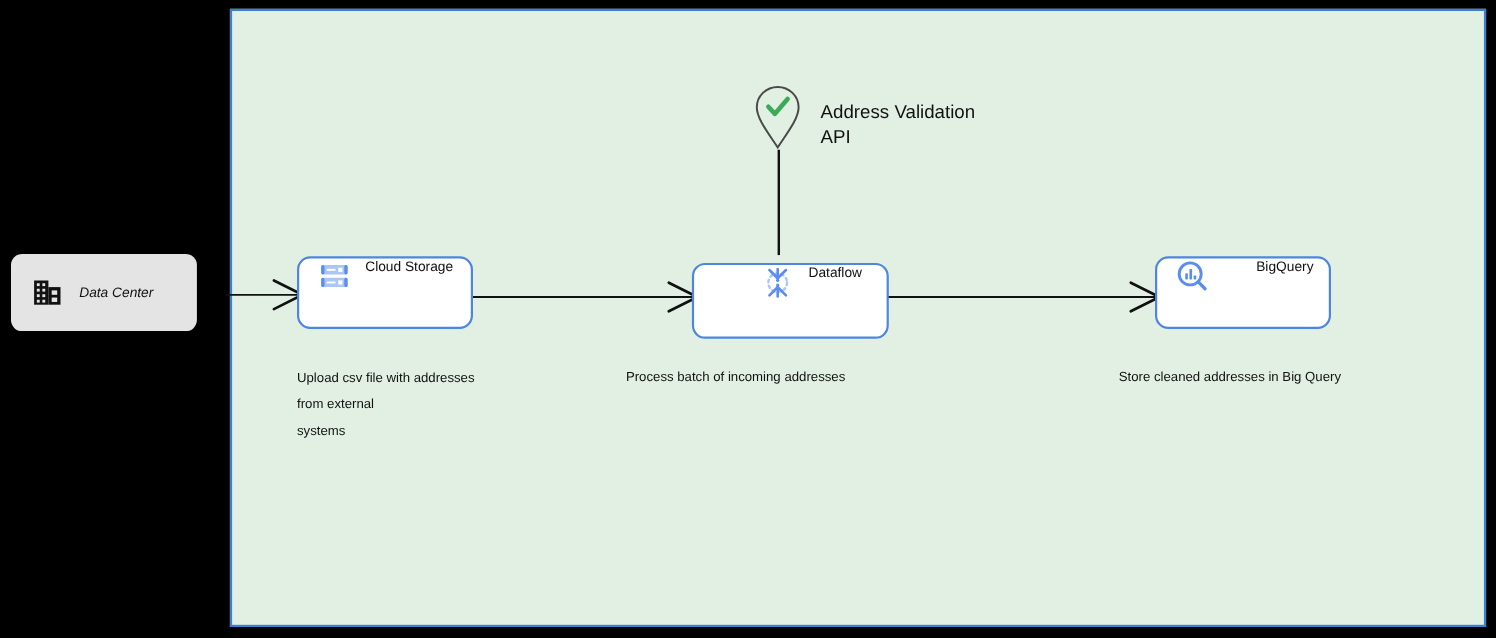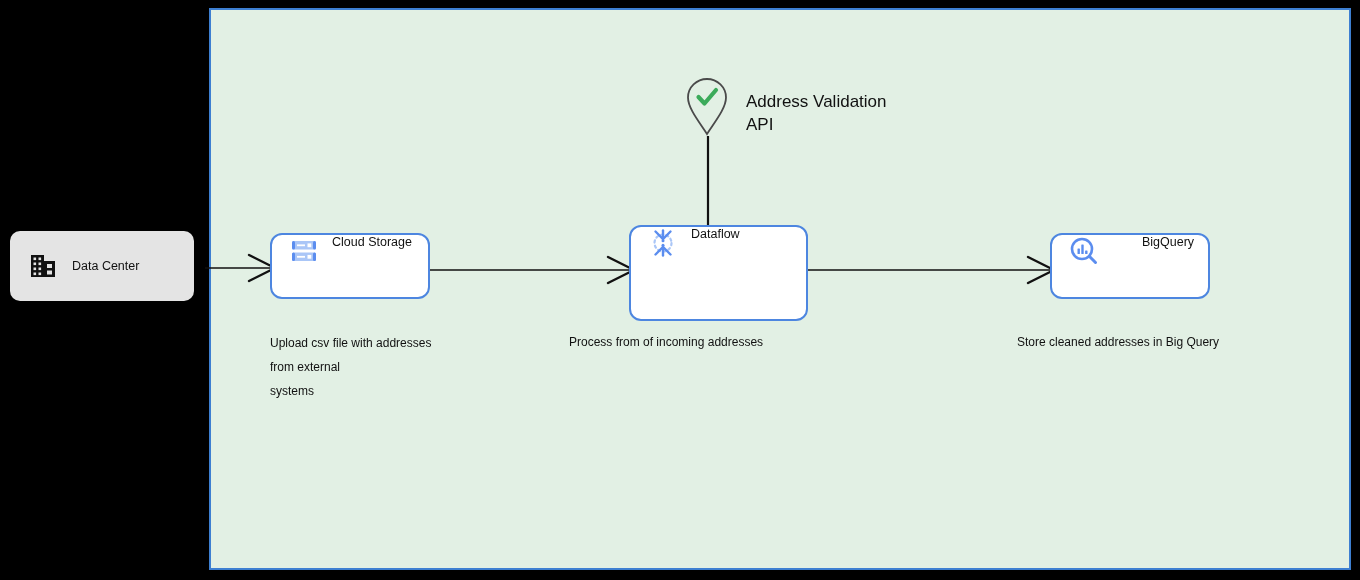--- a/index.html
+++ b/index.html
@@ -86,7 +86,7 @@
   }
 
   #node-cloud-storage { left: 270px; top: 233px; width: 160px; height: 66px; }
-  #node-dataflow      { left: 629px; top: 225px; width: 179px; height: 96px; }
+  #node-dataflow      { left: 629px; top: 239px; width: 179px; height: 69px; padding-left: 44px; }
   #node-bigquery      { left: 1050px; top: 233px; width: 160px; height: 66px; gap: 30px; }
 
   

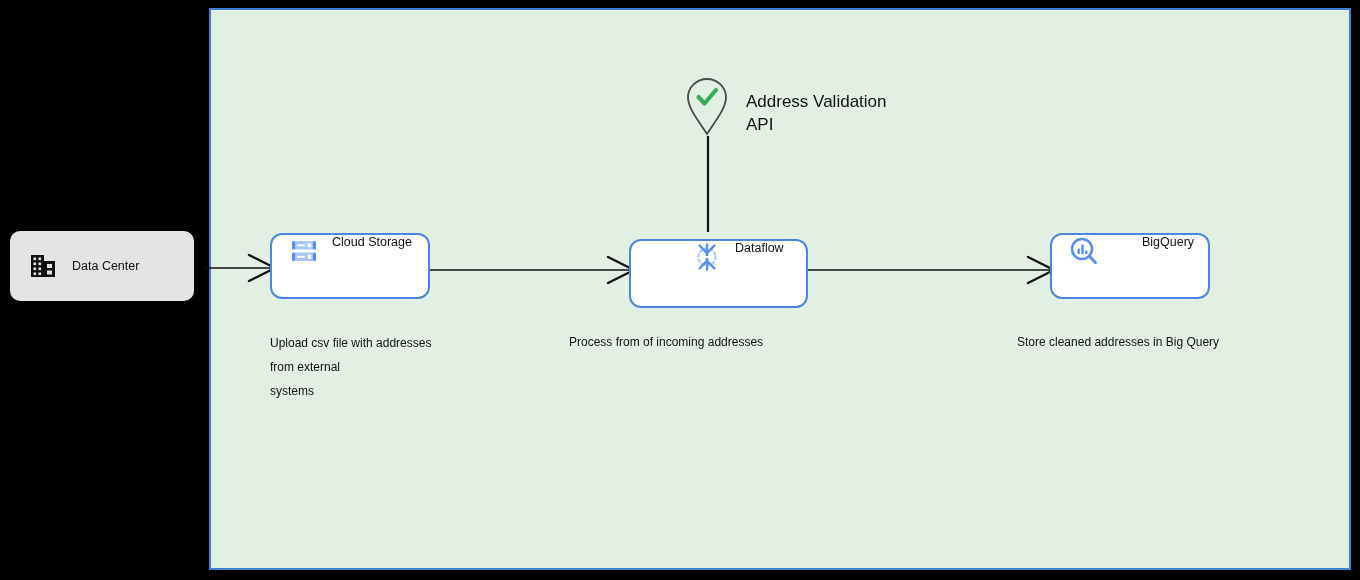--- a/index.html
+++ b/index.html
@@ -36,13 +36,14 @@
     position: absolute;
     left: 10px;
     top: 231px;
-    width: 184px;
+    width: 169px;
     height: 70px;
     background: #e4e4e4;
     border-radius: 10px;
     box-sizing: border-box;
     display: flex;
     align-items: center;
+    font-style: italic;
   }
   #data-center-node .node-icon {
     margin-left: 18px;

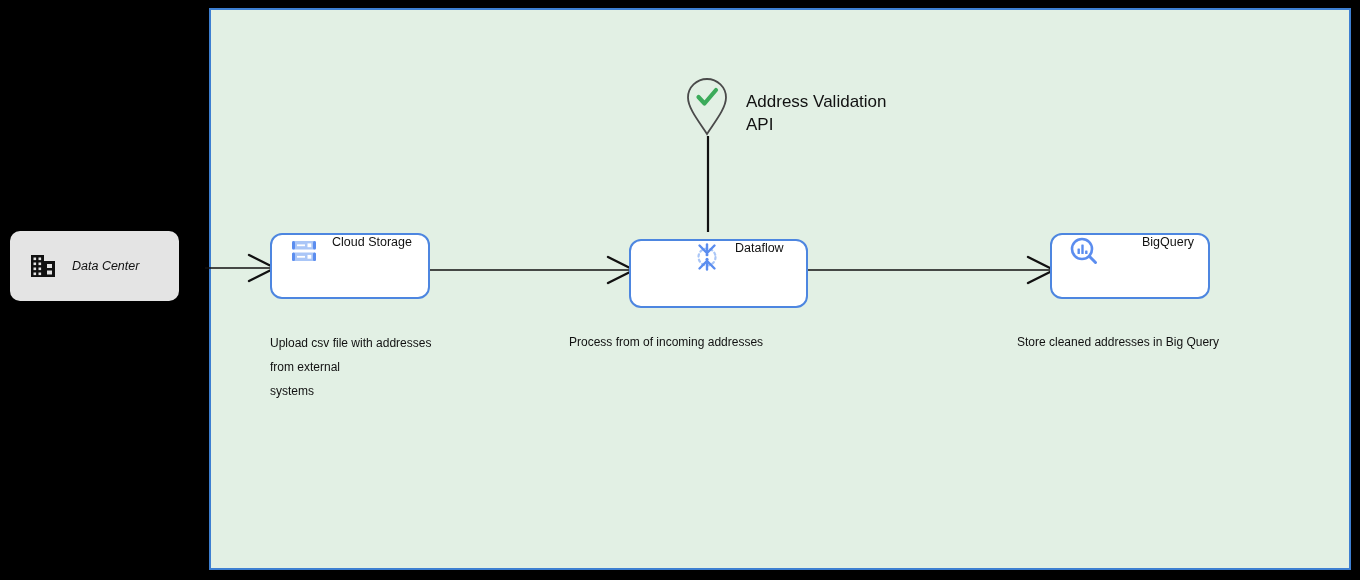--- a/index.html
+++ b/index.html
@@ -247,7 +247,7 @@
   <div class="caption" id="caption-upload">Upload csv file with addresses
 from external
 systems</div>
-  <div class="caption" id="caption-process">Process from of incoming addresses</div>
+  <div class="caption" id="caption-process">Process batch of incoming addresses</div>
   <div class="caption" id="caption-store">Store cleaned addresses in Big Query</div>
 
 </div>

